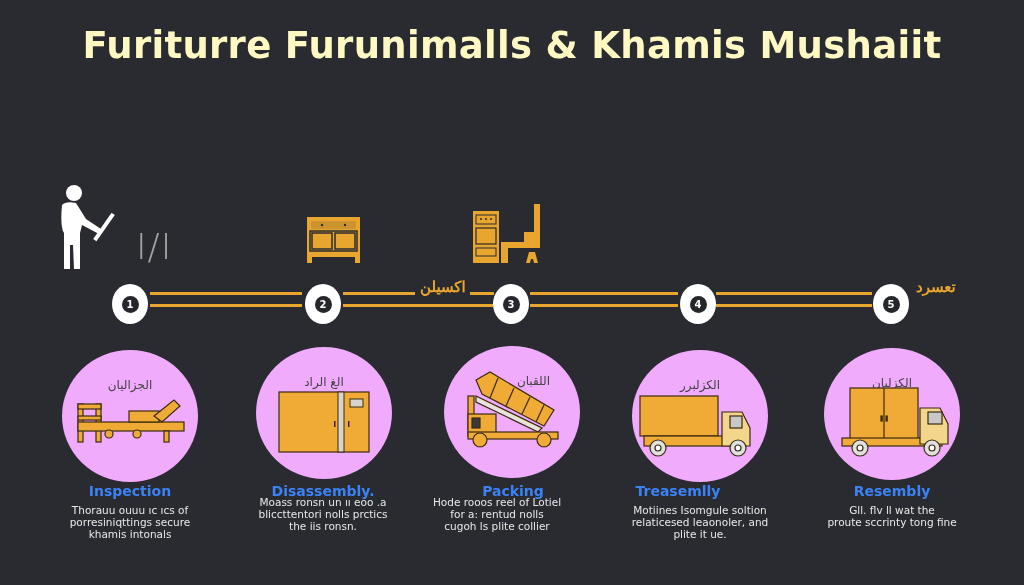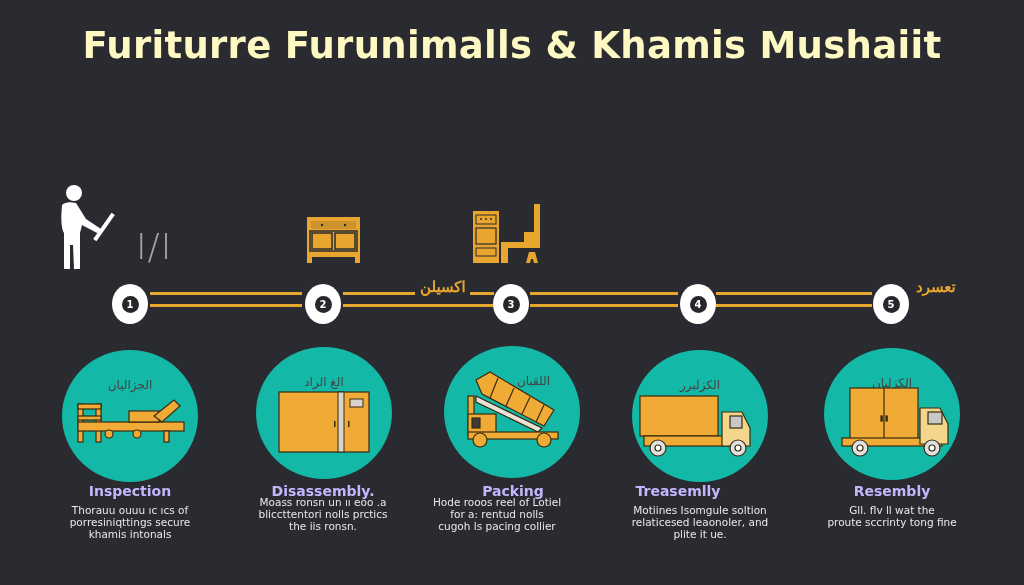--- a/index.html
+++ b/index.html
@@ -34,7 +34,7 @@
   }
   .circle {
     position: absolute; width: 136px; height: 132px; border-radius: 50%;
-    background: #14b8a6; overflow: hidden;
+    background: #f0abfc; overflow: hidden;
   }
   .circle .ar {
     position: absolute; left: 0; right: 0; top: 28px; text-align: center;

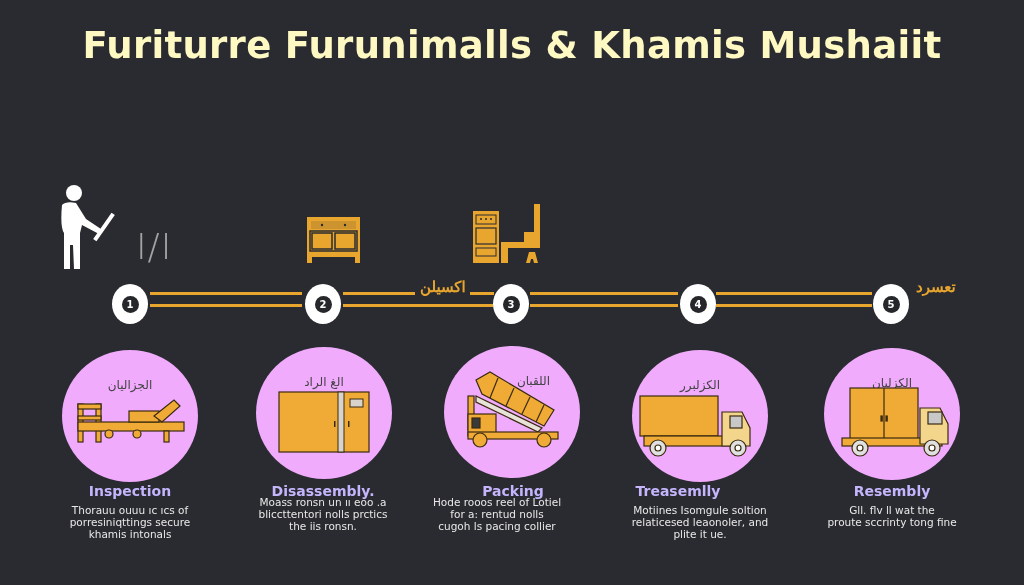--- a/index.html
+++ b/index.html
@@ -43,7 +43,7 @@
   .circle svg { position: absolute; }
   .step-title {
     position: absolute; width: 190px; text-align: center;
-    font-weight: bold; font-size: 14px; color: #c4b5fd;
+    font-weight: bold; font-size: 14px; color: #3b82f6;
   }
   .step-desc {
     position: absolute; width: 190px; text-align: center;

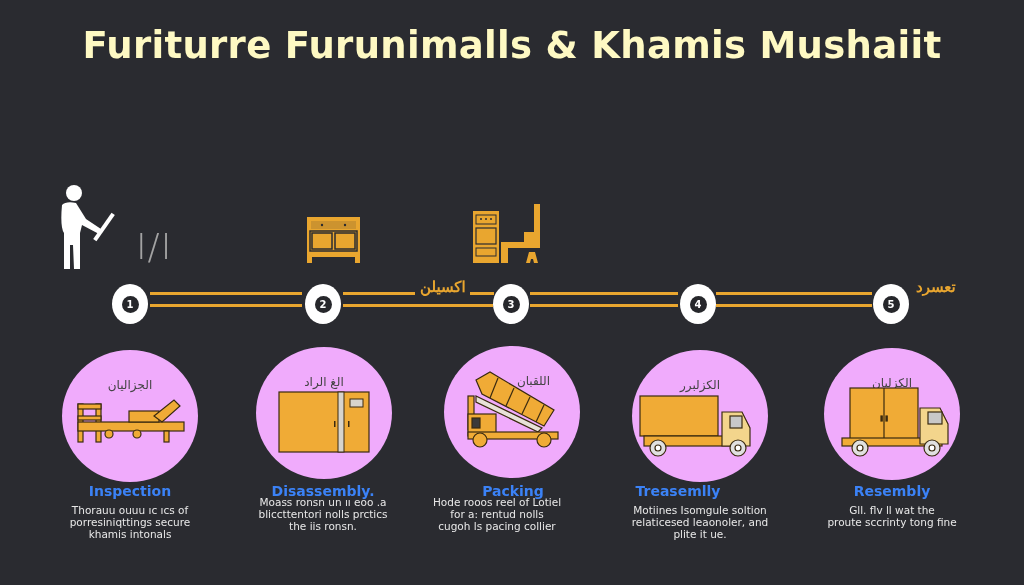--- a/index.html
+++ b/index.html
@@ -185,7 +185,7 @@
 <div class="step-desc" style="left:402px; top:496px;">
   <div>Hode rooos reel of Lotiel</div>
   <div>for a: rentud nolls</div>
-  <div>cugoh ls pacing collier</div>
+  <div>cugoh ls plite collier</div>
 </div>
 
 <div class="circle" style="left:632px; top:350px;">

